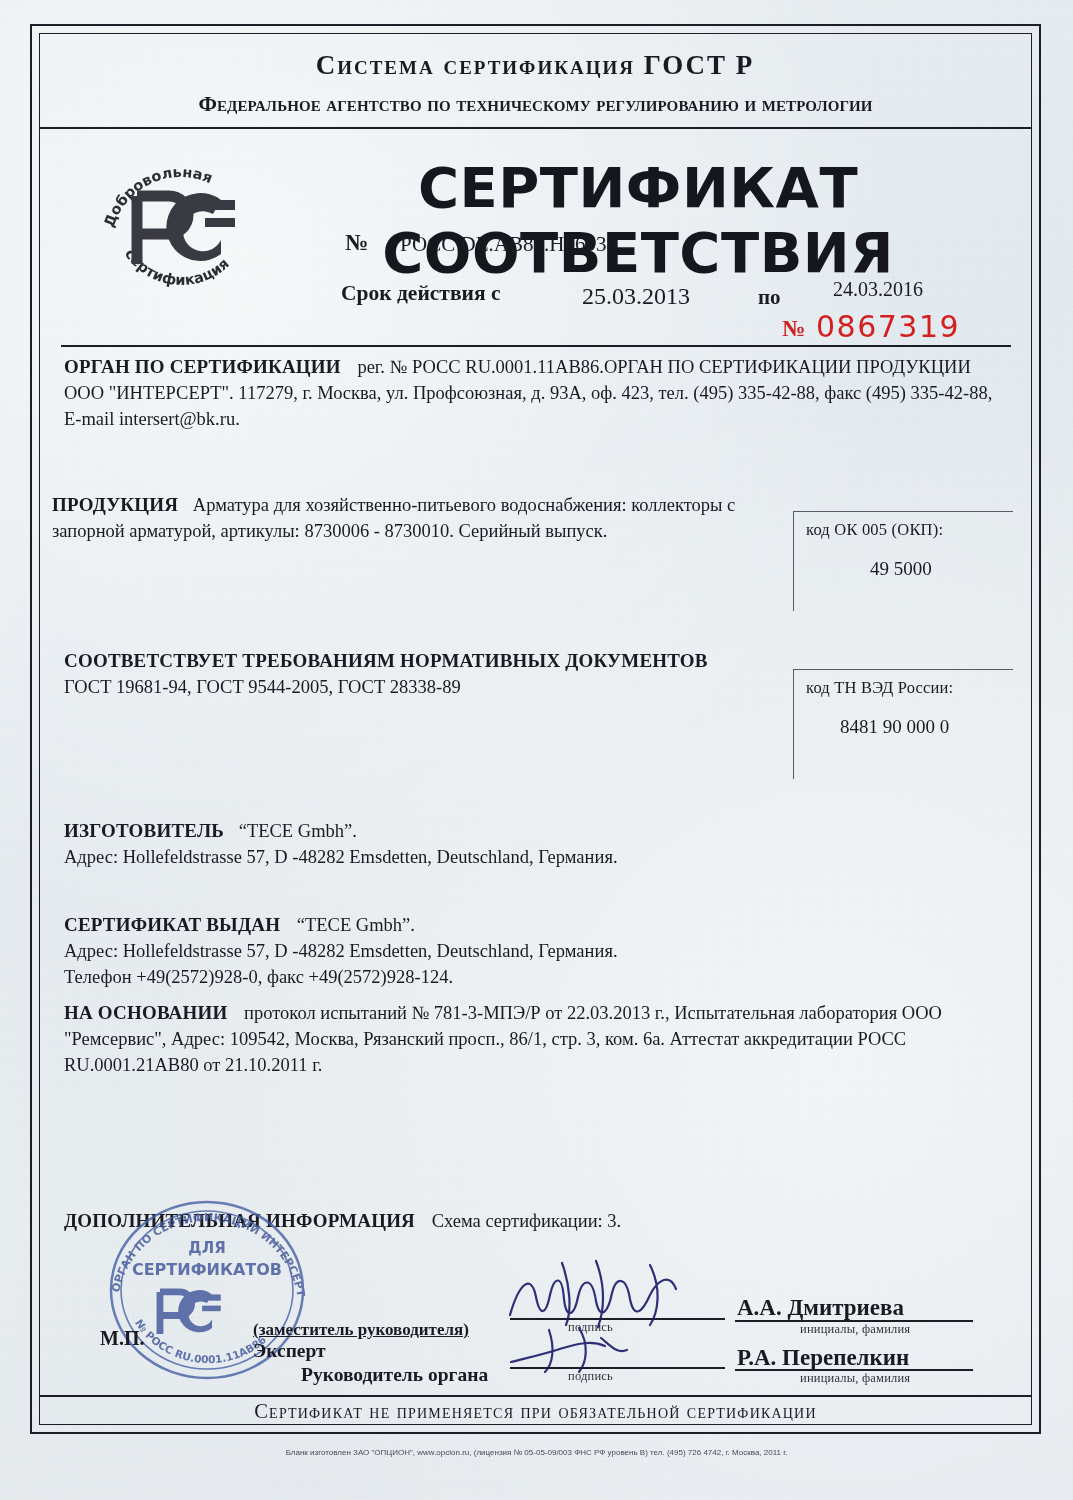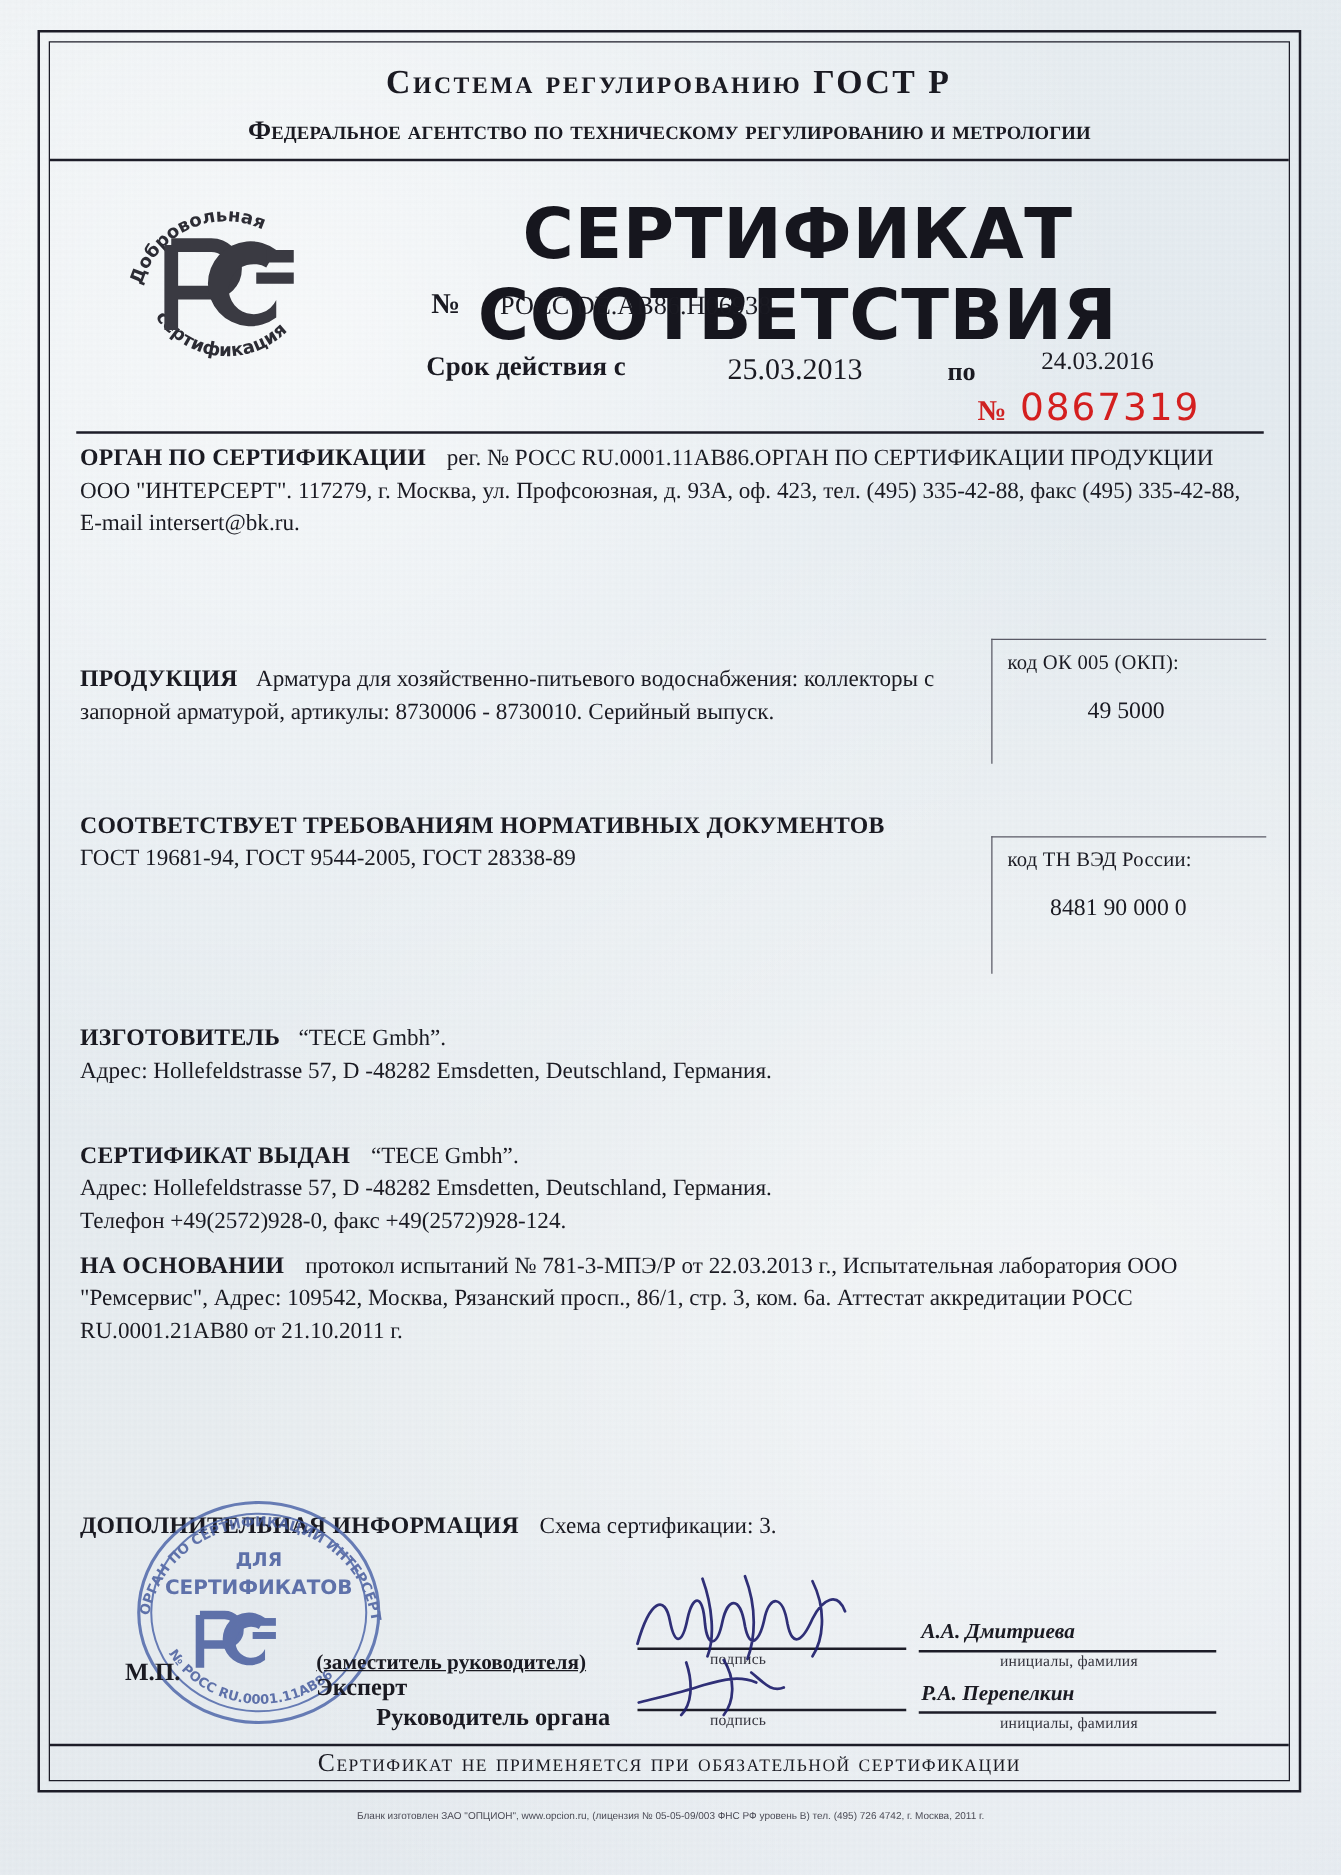--- a/index.html
+++ b/index.html
@@ -206,7 +206,7 @@
   <div class="frame-outer"></div>
   <div class="frame-inner"></div>
 
-  <div class="hdr-title">Система регулированию ГОСТ Р</div>
+  <div class="hdr-title">Система сертификация ГОСТ Р</div>
   <div class="hdr-sub">Федеральное агентство по техническому регулированию и метрологии</div>
   <div class="rule-1"></div>
 

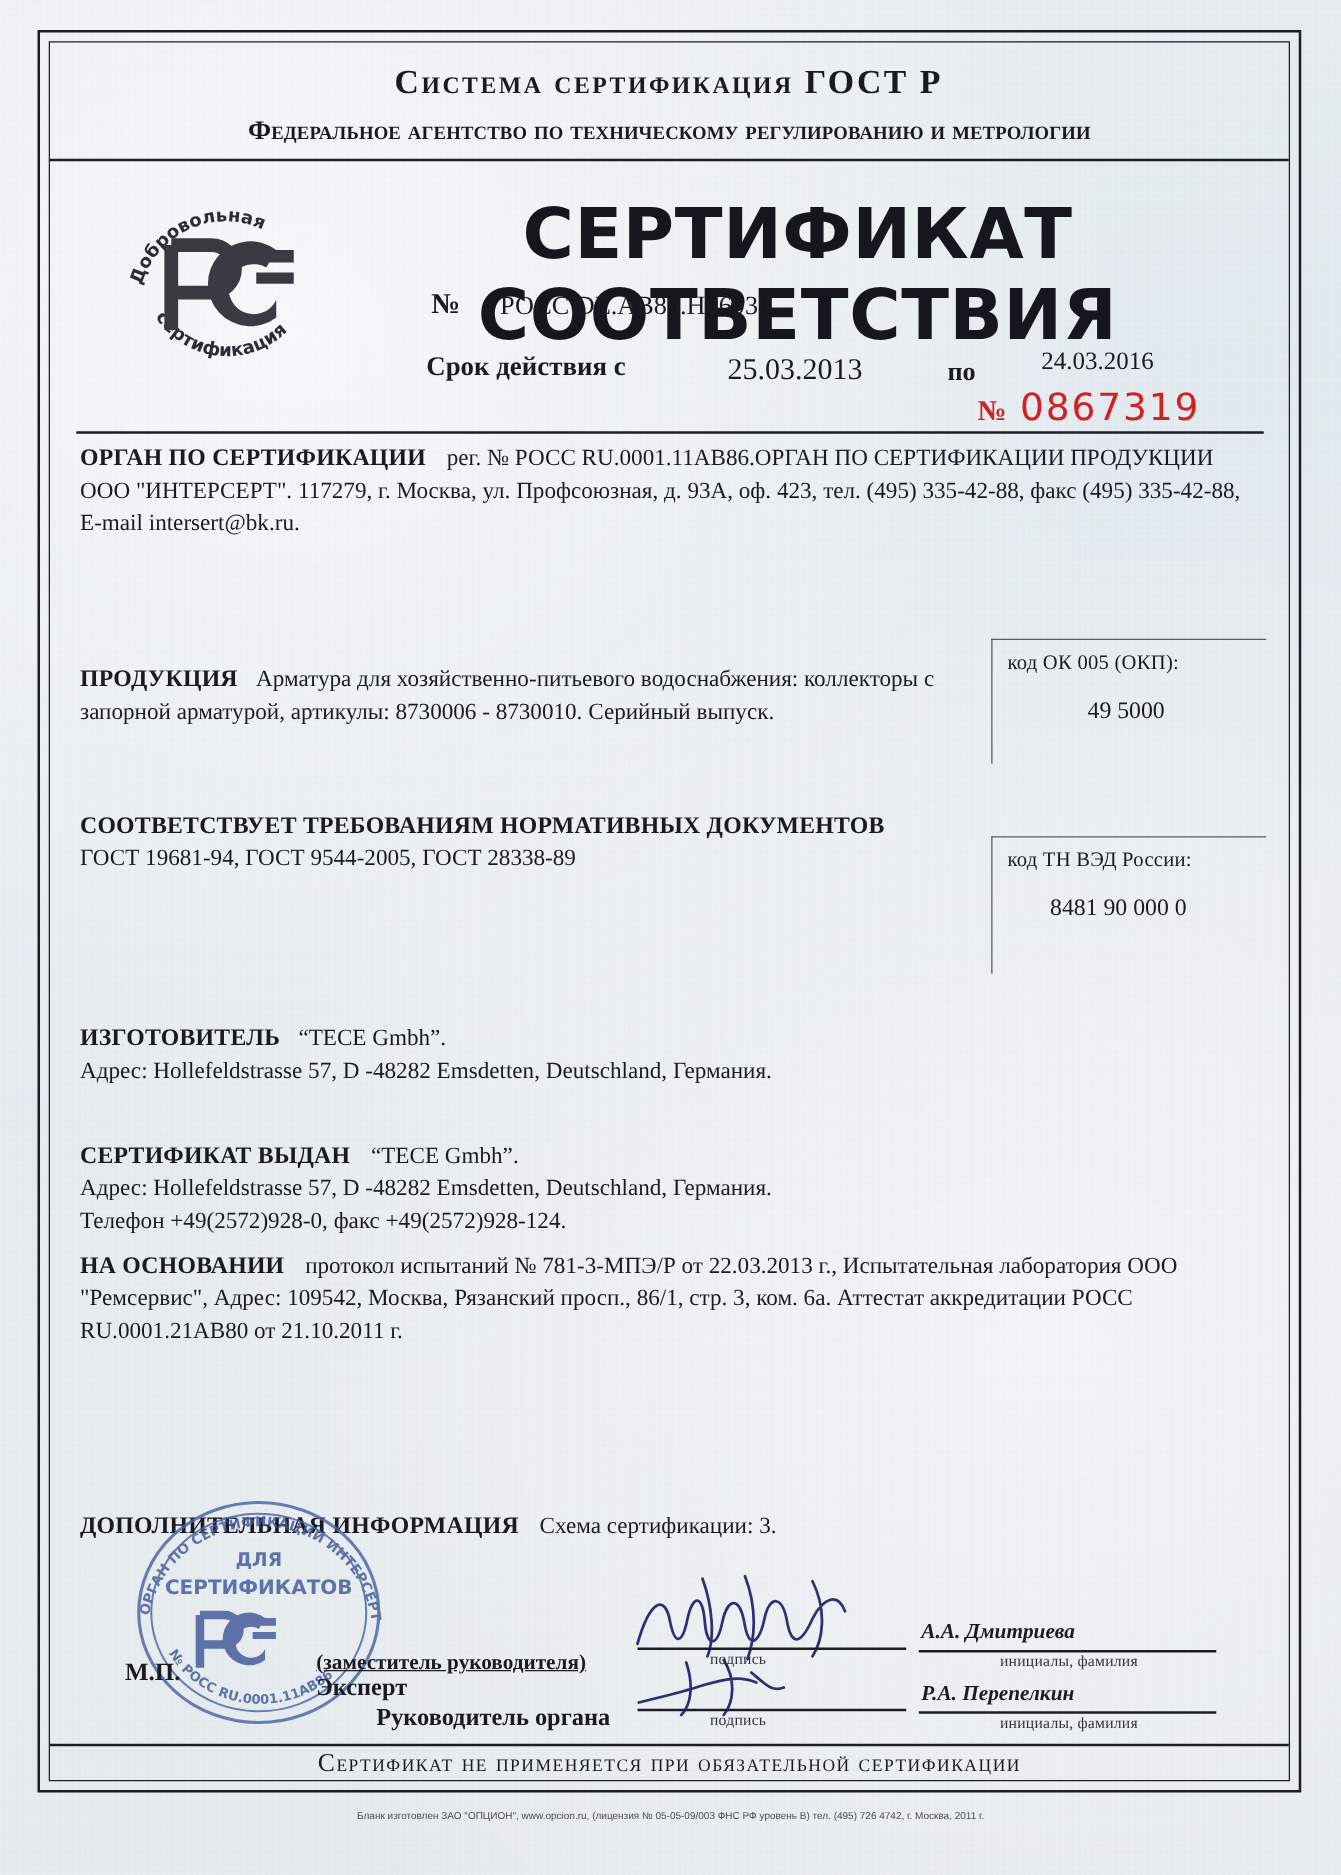--- a/index.html
+++ b/index.html
@@ -134,7 +134,7 @@
     line-height: 26px;
   }
   .org-blk { left:64px; top:354px; width:950px; }
-  .prod-blk { left:64px; top:492px; width:720px;margin-top:39px; }
+  .prod-blk { left:52px; top:492px; width:720px; }
   .sootv-blk { left:64px; top:648px; width:730px; }
   .izg-blk { left:64px; top:818px; width:900px; }
   .vydan-blk { left:64px; top:912px; width:900px; }

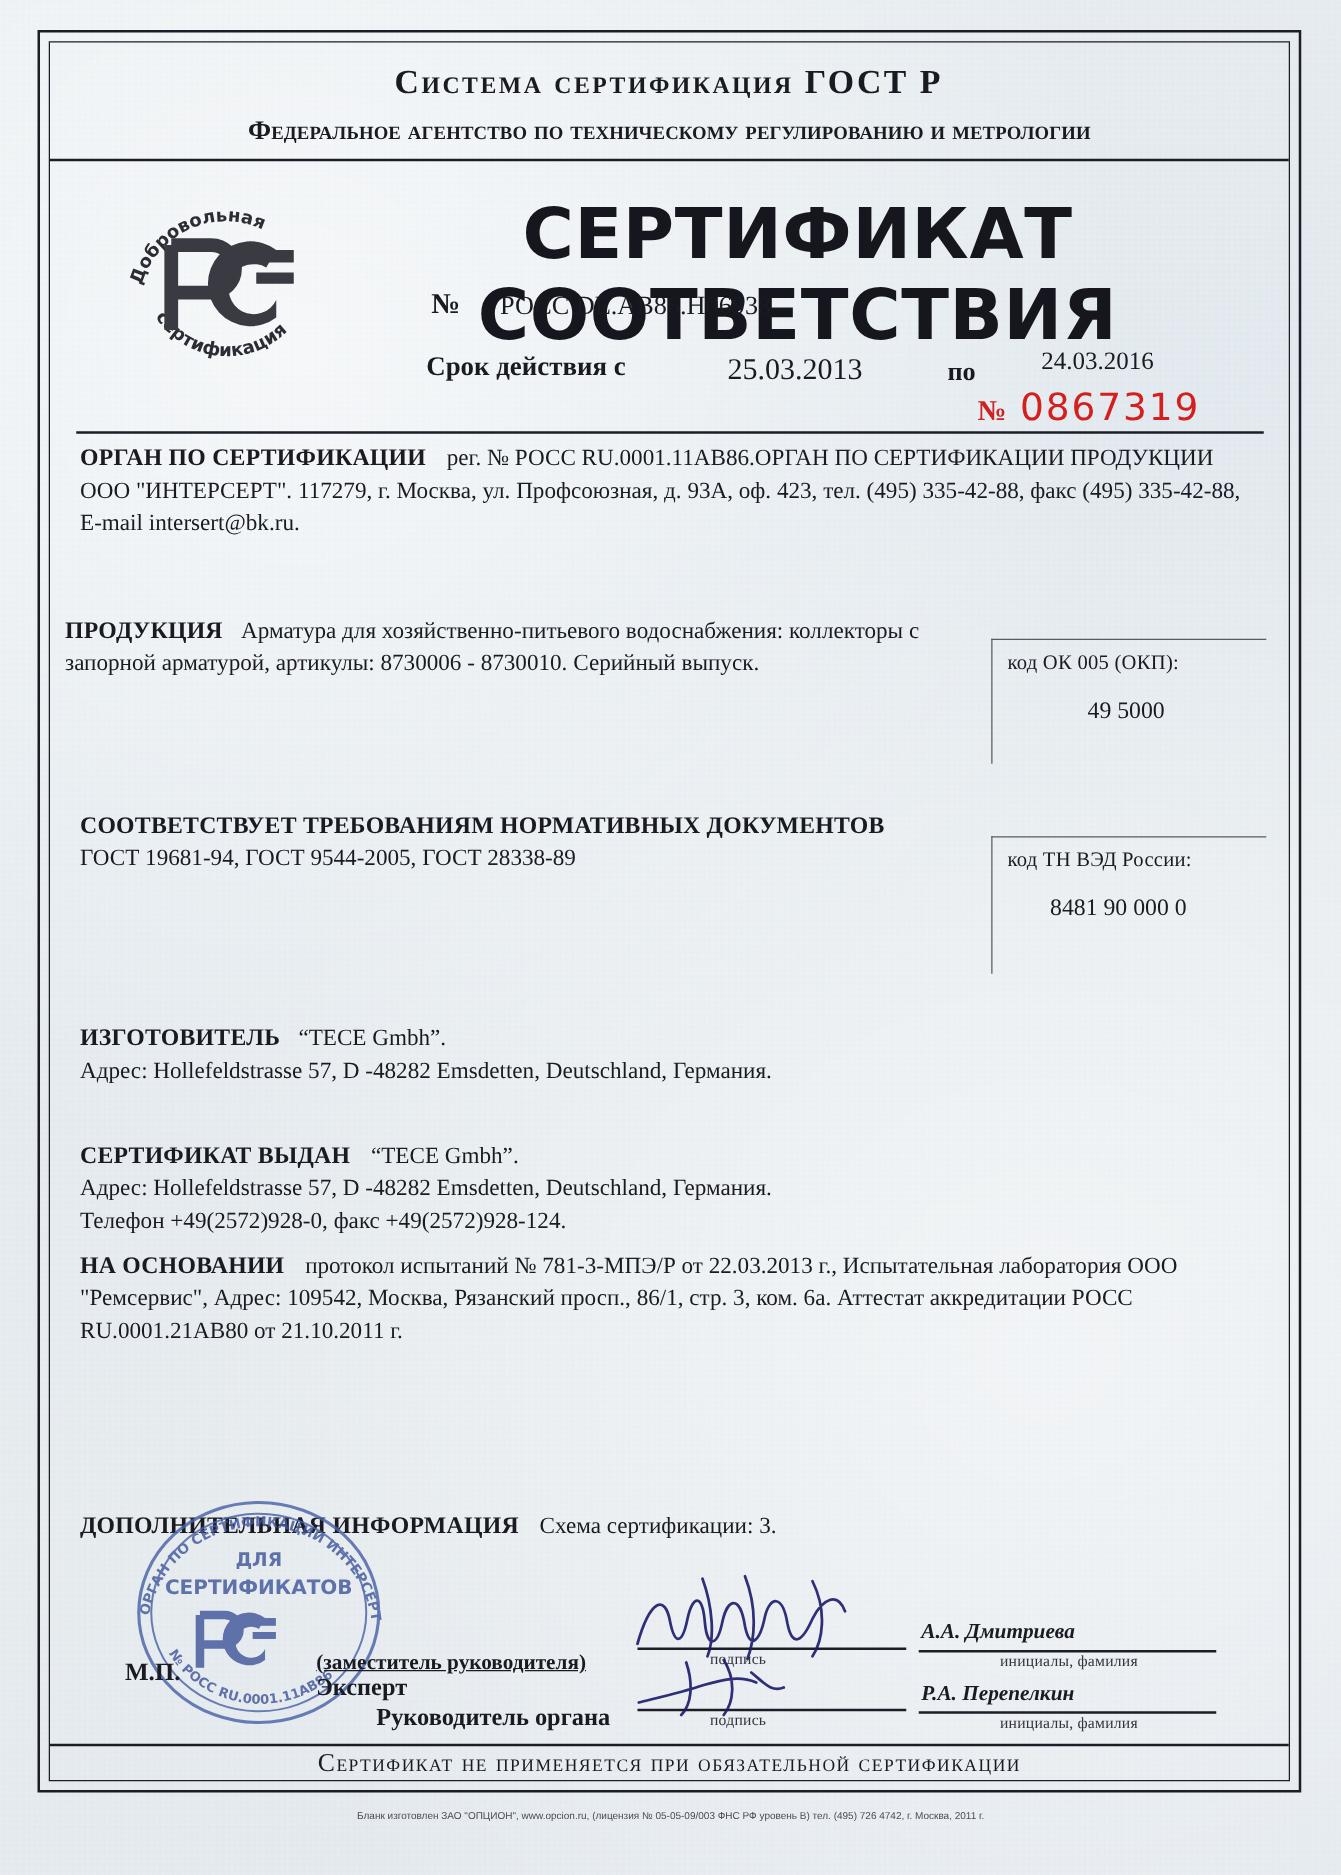--- a/index.html
+++ b/index.html
@@ -171,7 +171,7 @@
     position:absolute; font-size:12.5px; color:#33333d; letter-spacing:.2px;
   }
   .sig-name {
-    position:absolute; font-size:17px; font-weight:bold;font-style:italic;
+    position:absolute; font-size:23px; font-weight:bold;
   }
   .mp { position:absolute; left:100px; top:1327px; font-size:20px; font-weight:bold;}
 

